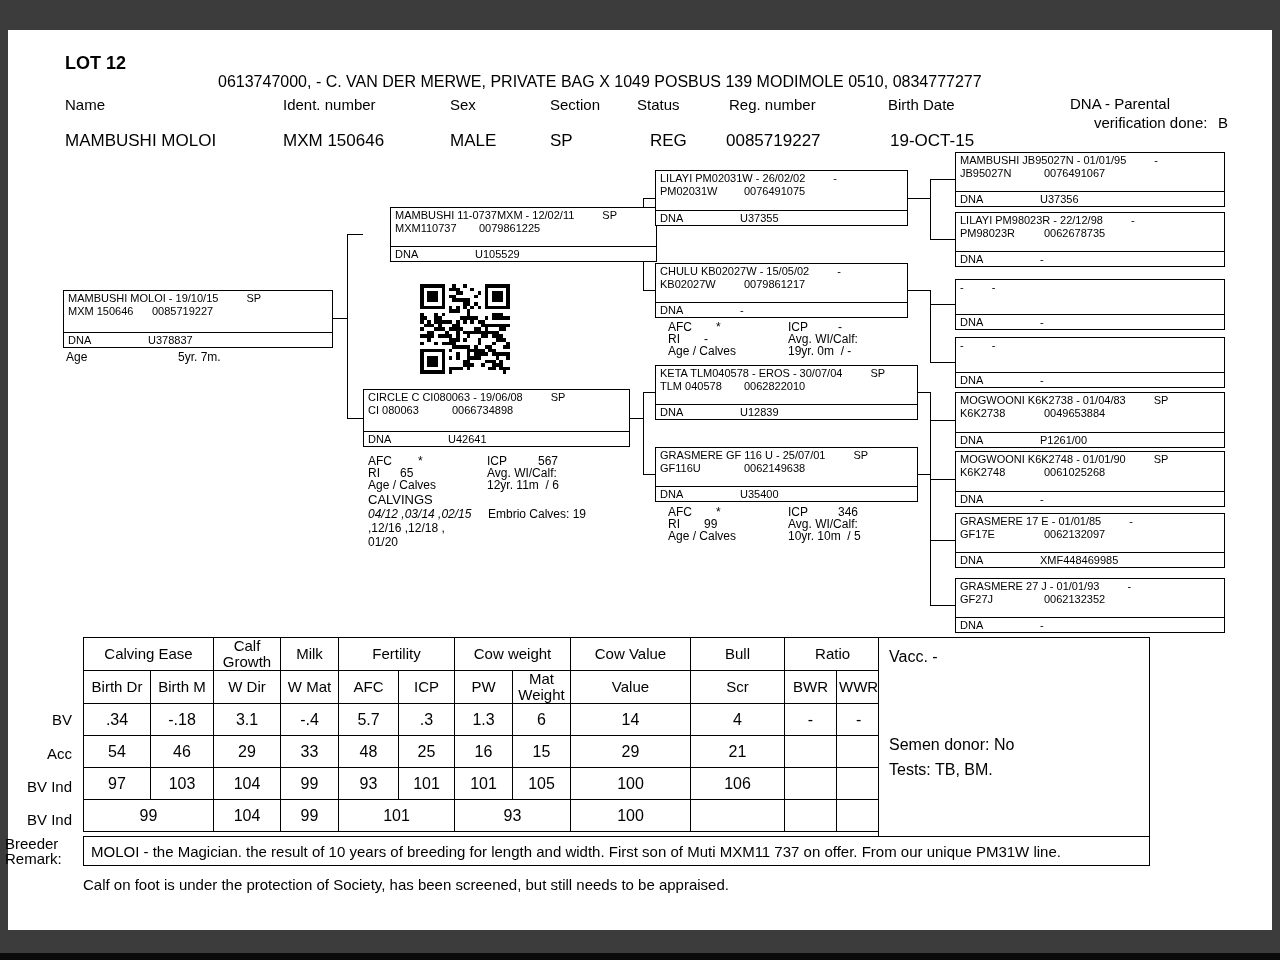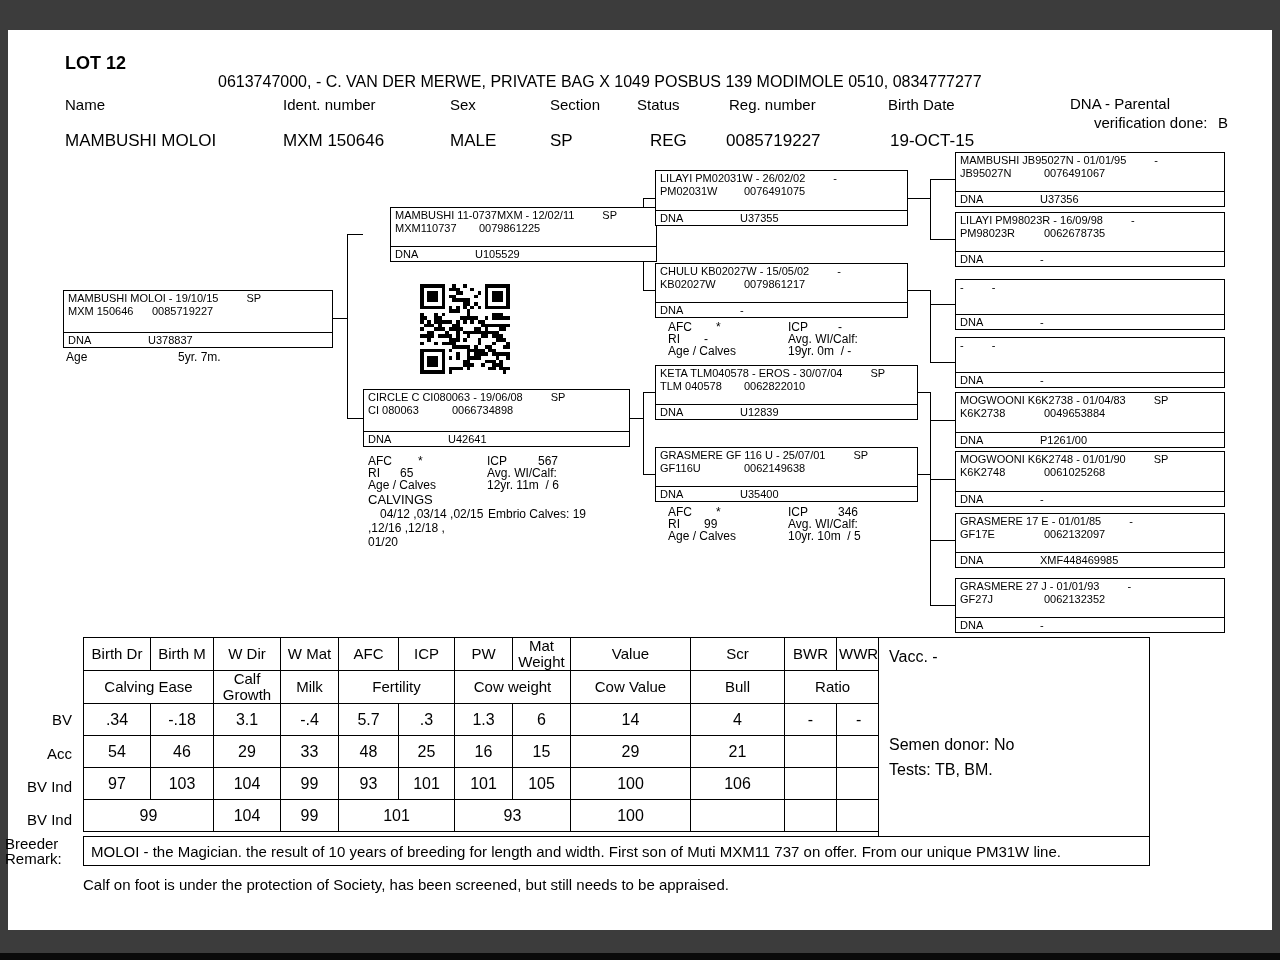--- a/index.html
+++ b/index.html
@@ -550,7 +550,7 @@
   </div>
   <div class="pbox" style="left:955px;top:212px;width:270px;height:55px;">
     <div class="prow">
-        <span>LILAYI PM98023R - 16/09/98</span>
+        <span>LILAYI PM98023R - 22/12/98</span>
         <span>-</span>
       </div>
     <div class="prow2">

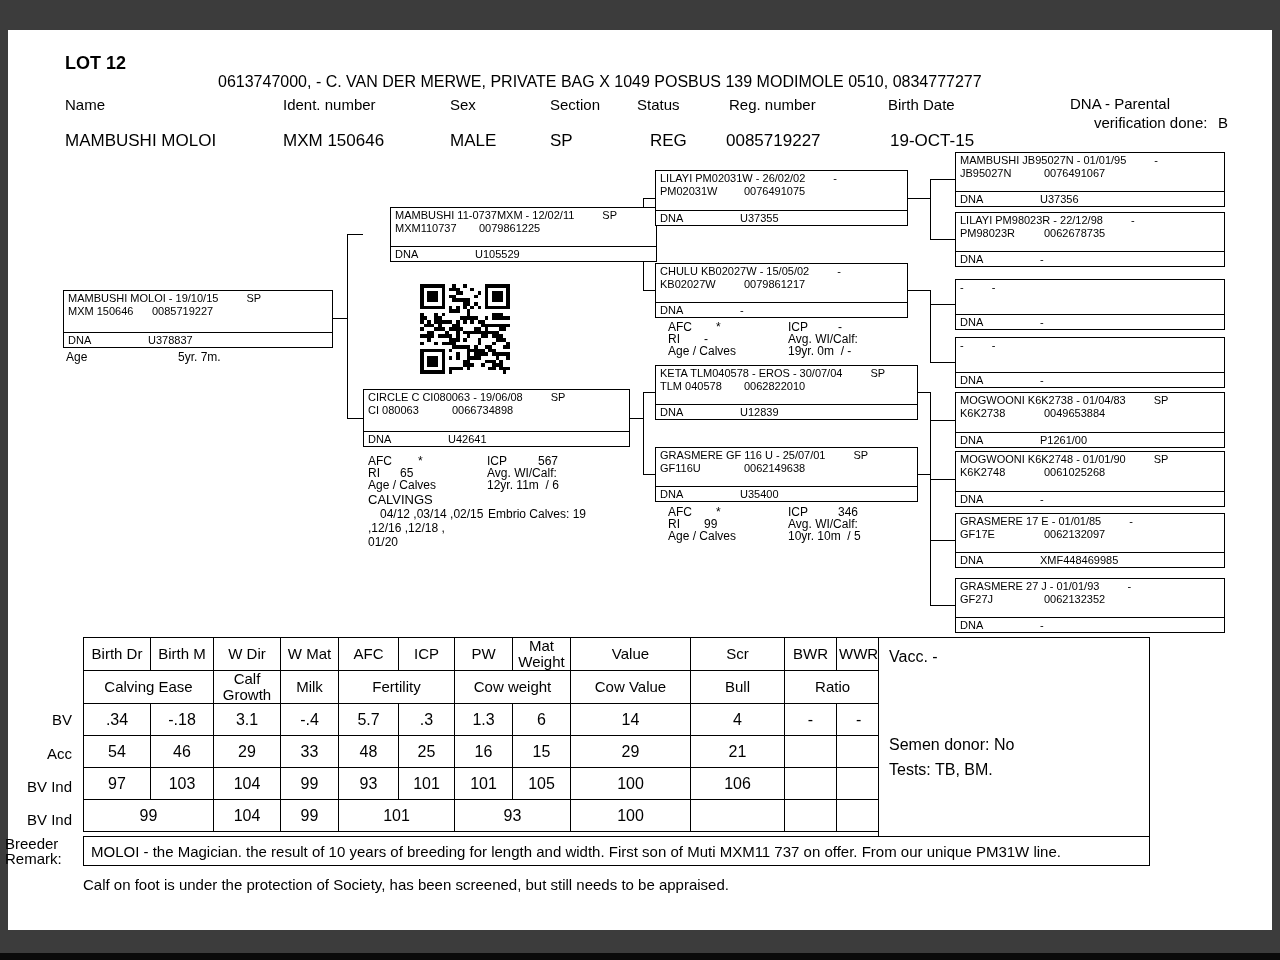--- a/index.html
+++ b/index.html
@@ -451,7 +451,7 @@
   <div class="t s12" style="left:368px;top:478px;">Age / Calves</div>
   <div class="t s12" style="left:487px;top:478px;">12yr. 11m  / 6</div>
   <div class="t" style="left:368px;top:492px;font-size:13px;">CALVINGS</div>
-  <div class="t s12" style="left:380px;top:507px;">04/12 ,03/14 ,02/15</div>
+  <div class="t s12" style="left:368px;top:507px;font-style:italic;">04/12 ,03/14 ,02/15</div>
   <div class="t s12" style="left:488px;top:507px;">Embrio Calves: 19</div>
   <div class="t s12" style="left:368px;top:521px;">,12/16 ,12/18 ,</div>
   <div class="t s12" style="left:368px;top:535px;">01/20</div>

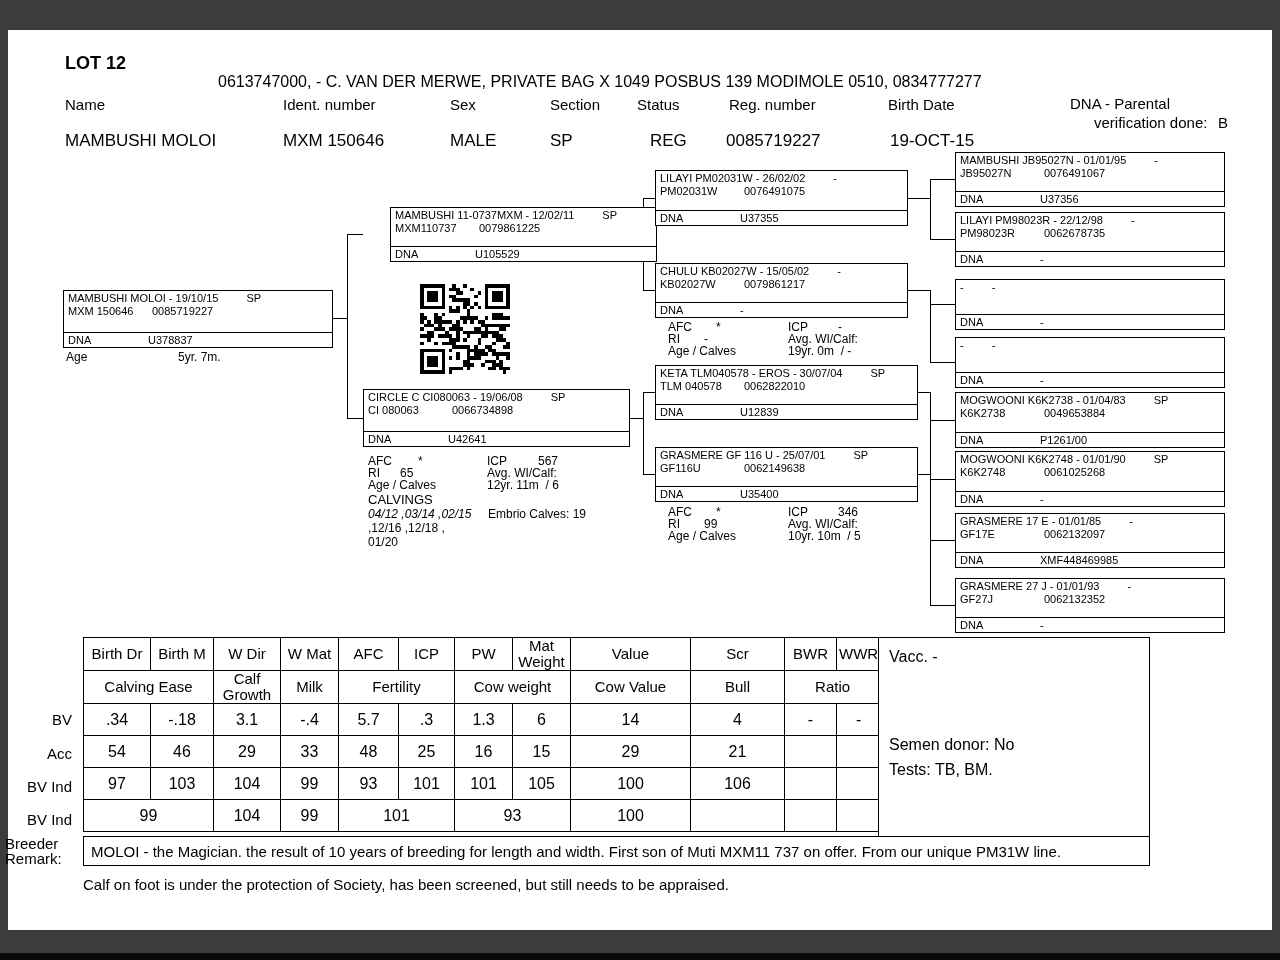--- a/index.html
+++ b/index.html
@@ -669,6 +669,16 @@
     </colgroup>
     <tbody>
     <tr>
+      <td colspan="2">Calving Ease</td>
+      <td>Calf Growth</td>
+      <td>Milk</td>
+      <td colspan="2">Fertility</td>
+      <td colspan="2">Cow weight</td>
+      <td>Cow Value</td>
+      <td>Bull</td>
+      <td colspan="2">Ratio</td>
+    </tr>
+    <tr>
       <td>Birth Dr</td>
       <td>Birth M</td>
       <td>W Dir</td>
@@ -681,16 +691,6 @@
       <td>Scr</td>
       <td>BWR</td>
       <td>WWR</td>
-    </tr>
-    <tr>
-      <td colspan="2">Calving Ease</td>
-      <td>Calf Growth</td>
-      <td>Milk</td>
-      <td colspan="2">Fertility</td>
-      <td colspan="2">Cow weight</td>
-      <td>Cow Value</td>
-      <td>Bull</td>
-      <td colspan="2">Ratio</td>
     </tr>
     <tr class="dat">
       <td>.34</td>

